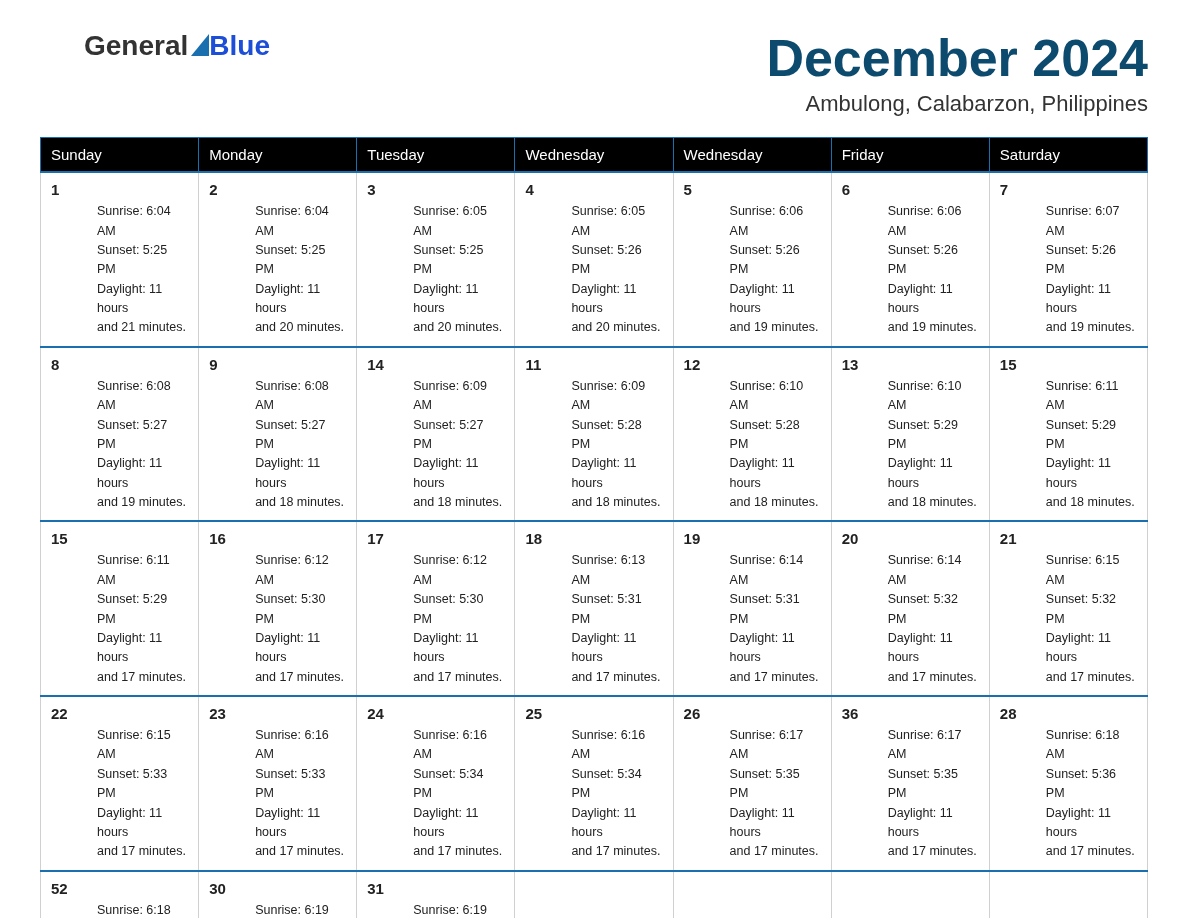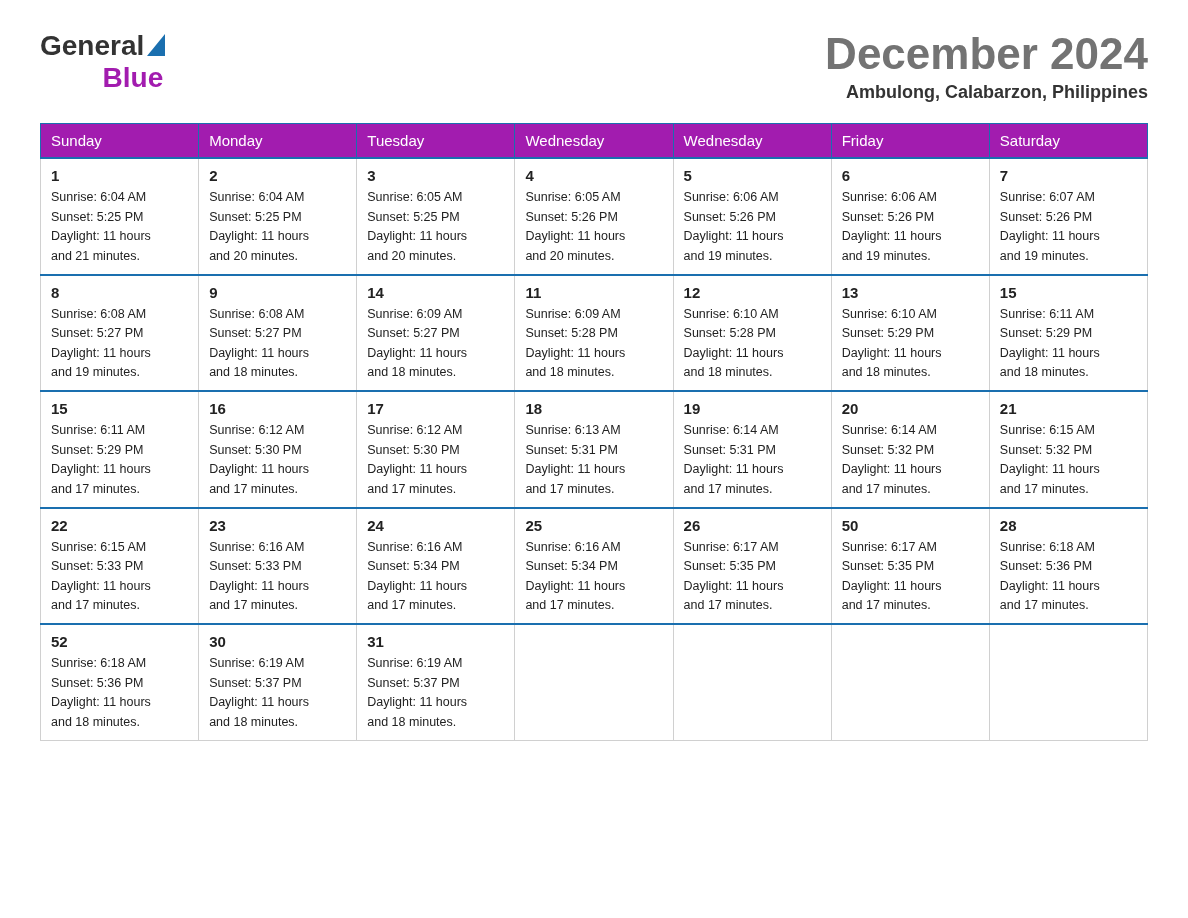--- a/index.html
+++ b/index.html
@@ -28,7 +28,7 @@
     }
     .logo-wrapper {
       display: flex;
-      flex-direction: column;
+      margin-left: 44px;
     }
     .logo-row1 {
       display: flex;

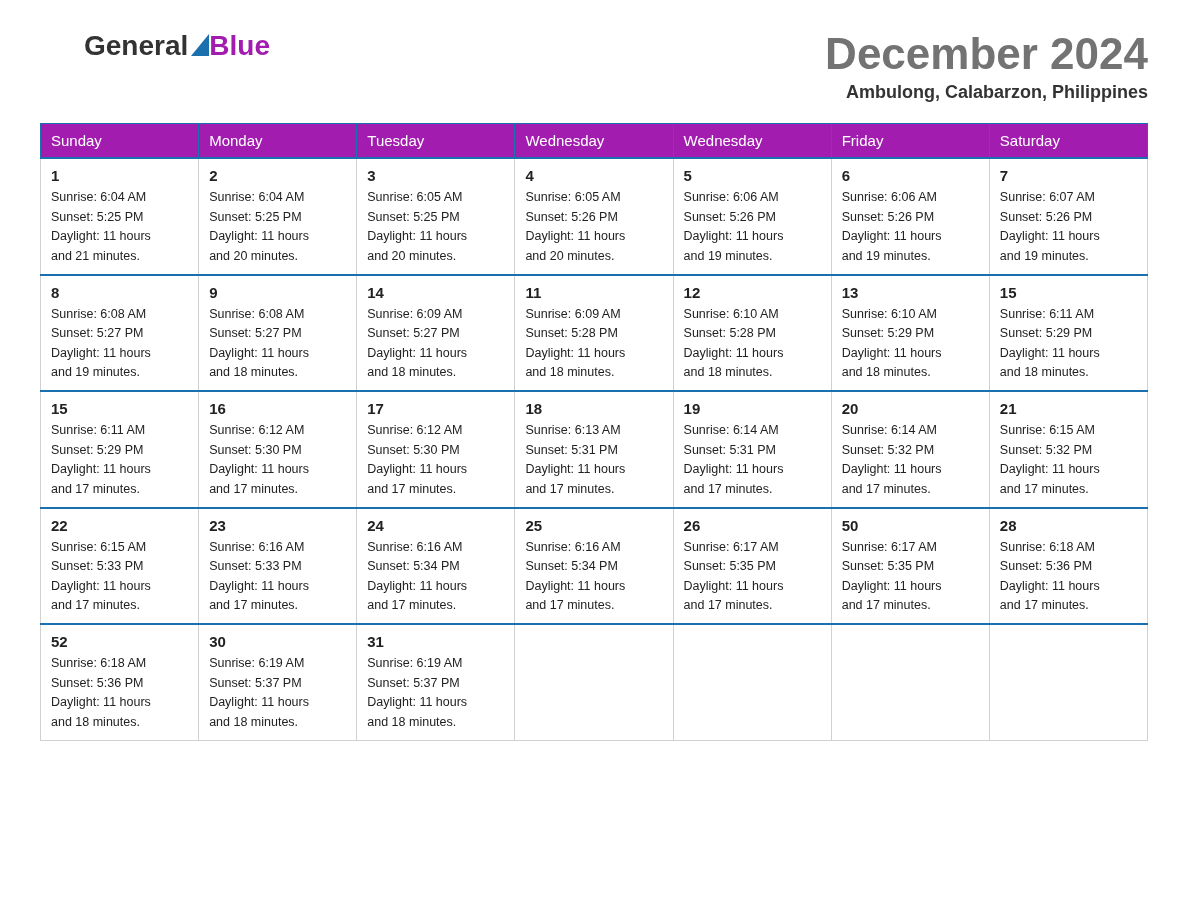--- a/index.html
+++ b/index.html
@@ -24,7 +24,7 @@
     .logo-text-blue {
       font-size: 28px;
       font-weight: bold;
-      color: #a21caf;
+      color: #1d4ed8;
     }
     .logo-wrapper {
       display: flex;

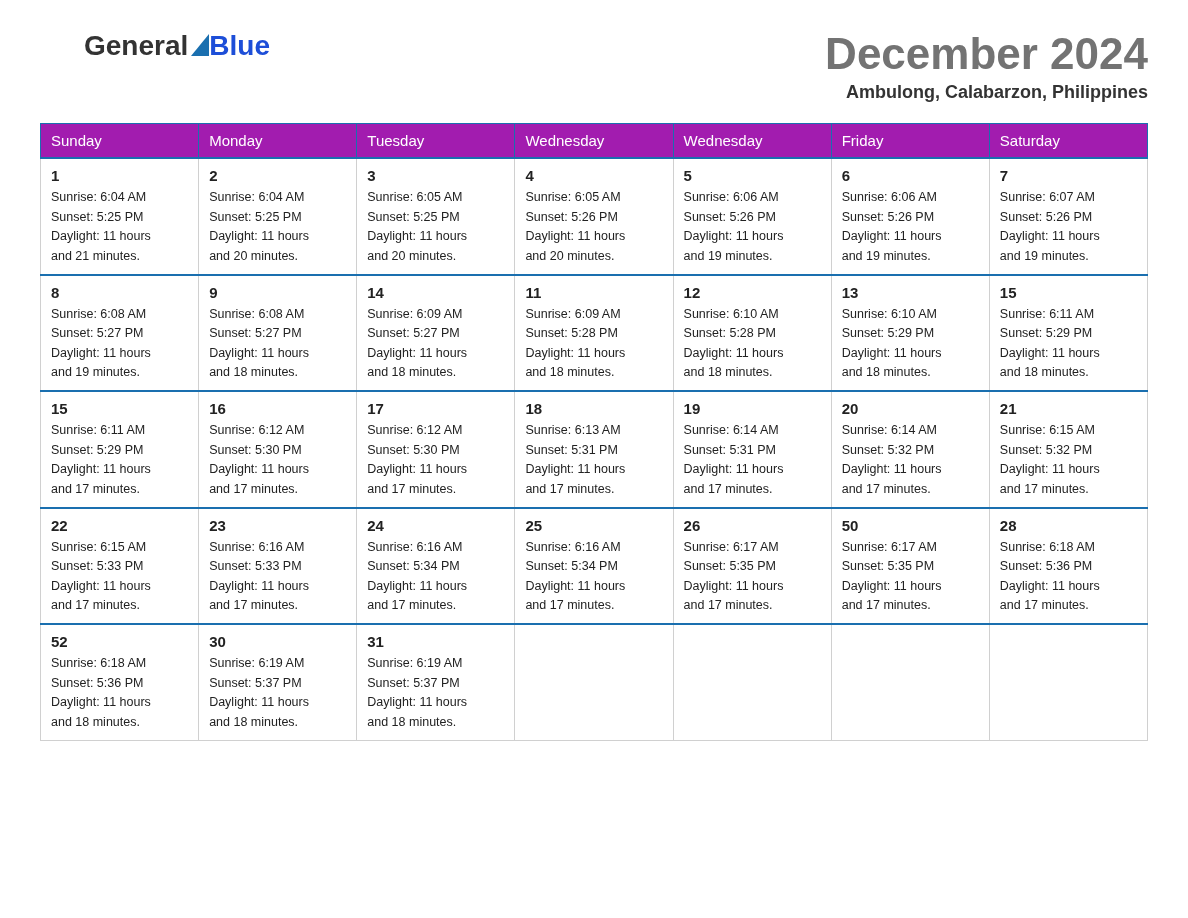--- a/index.html
+++ b/index.html
@@ -43,9 +43,9 @@
       text-align: right;
     }
     .calendar-title {
-      font-size: 44px;
+      font-size: 52px;
       font-weight: bold;
-      color: #737373;
+      color: #0c4a6e;
       line-height: 1.1;
     }
     .calendar-subtitle {

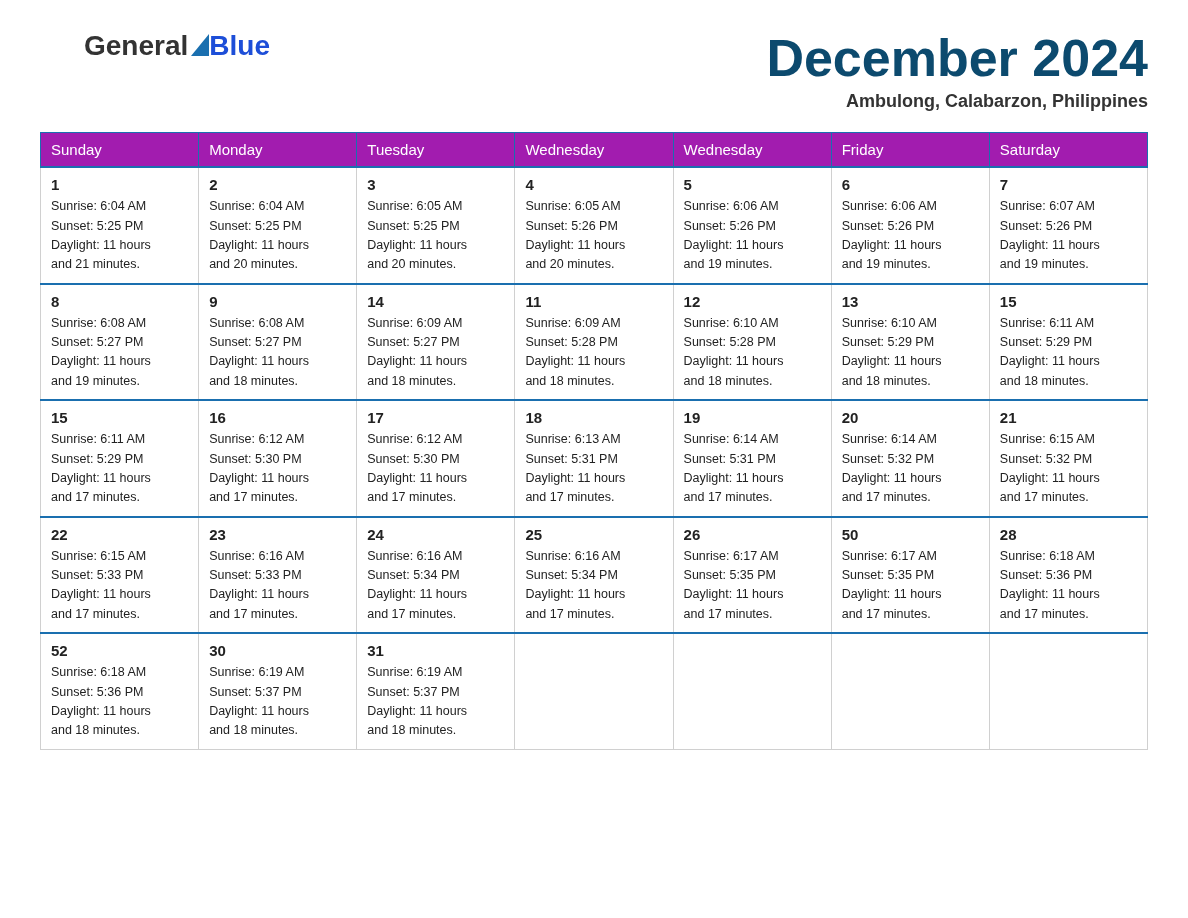--- a/index.html
+++ b/index.html
@@ -49,10 +49,9 @@
       line-height: 1.1;
     }
     .calendar-subtitle {
-      font-size: 18px;
+      font-size: 22px;
       color: #333;
       margin-top: 4px;
-      font-weight: bold;
     }
     table {
       width: 100%;

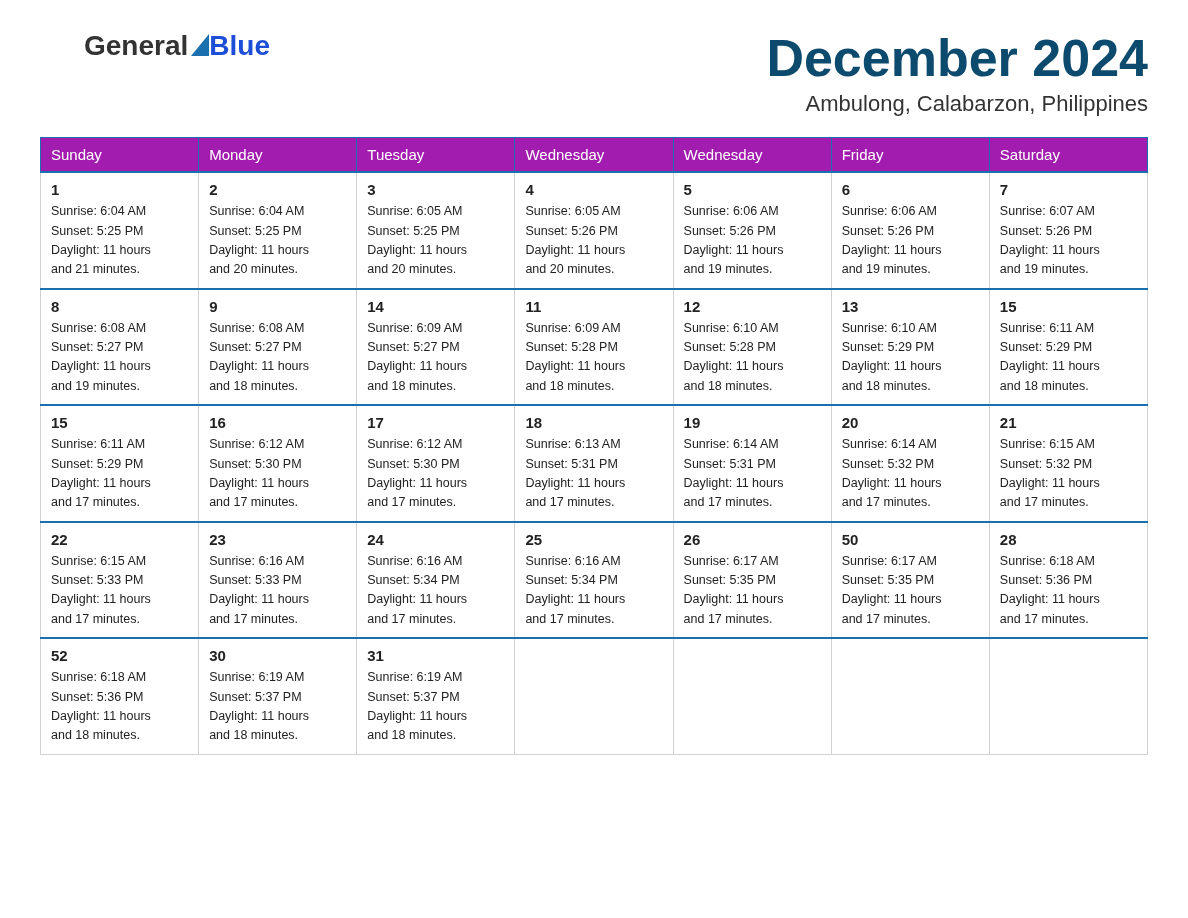--- a/index.html
+++ b/index.html
@@ -59,7 +59,7 @@
       table-layout: fixed;
     }
     thead tr {
-      background-color: #a21caf;
+      background-color: #000000;
     }
     thead th {
       color: #fff;

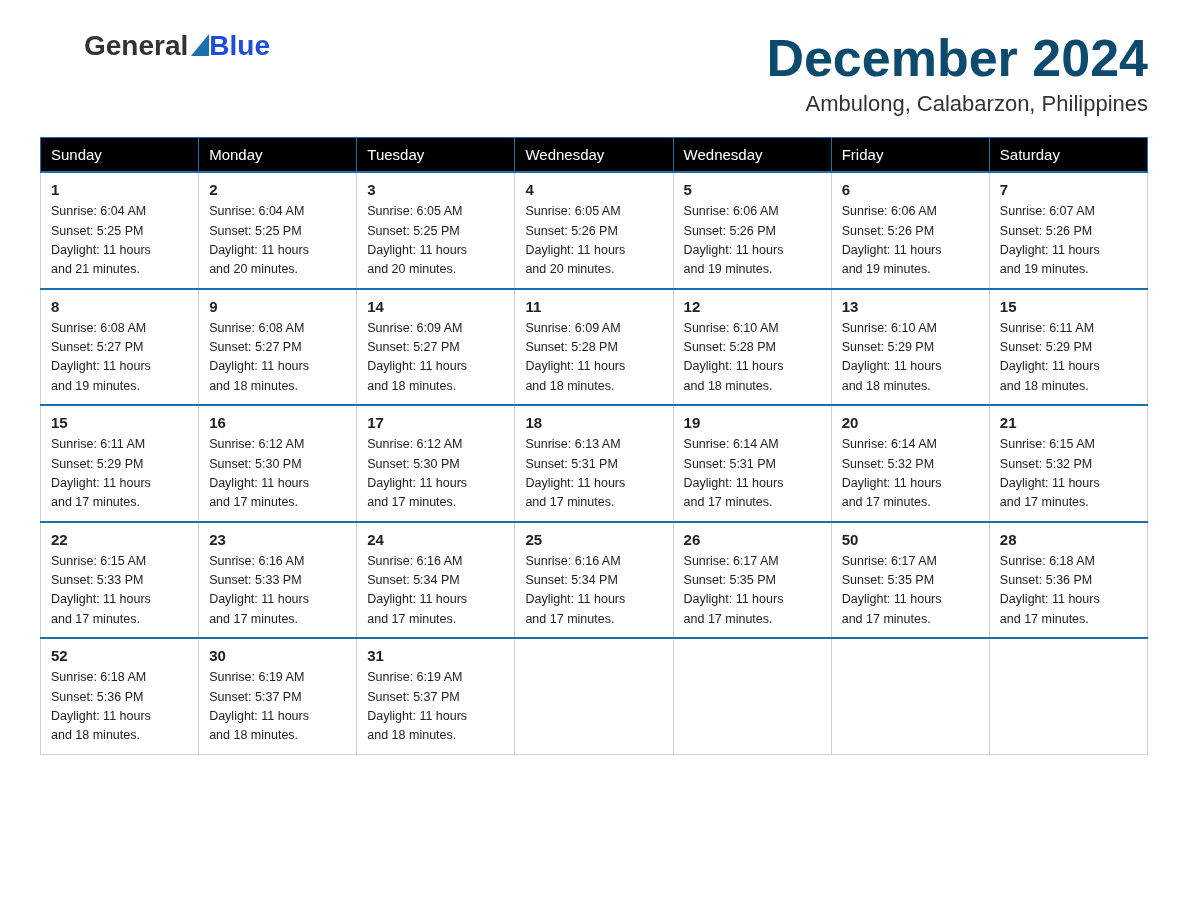--- a/index.html
+++ b/index.html
@@ -95,6 +95,7 @@
       font-size: 12.5px;
       line-height: 1.55;
       color: #222;
+      margin-left: 46px;
     }
     .empty-cell {
       background: #fff;

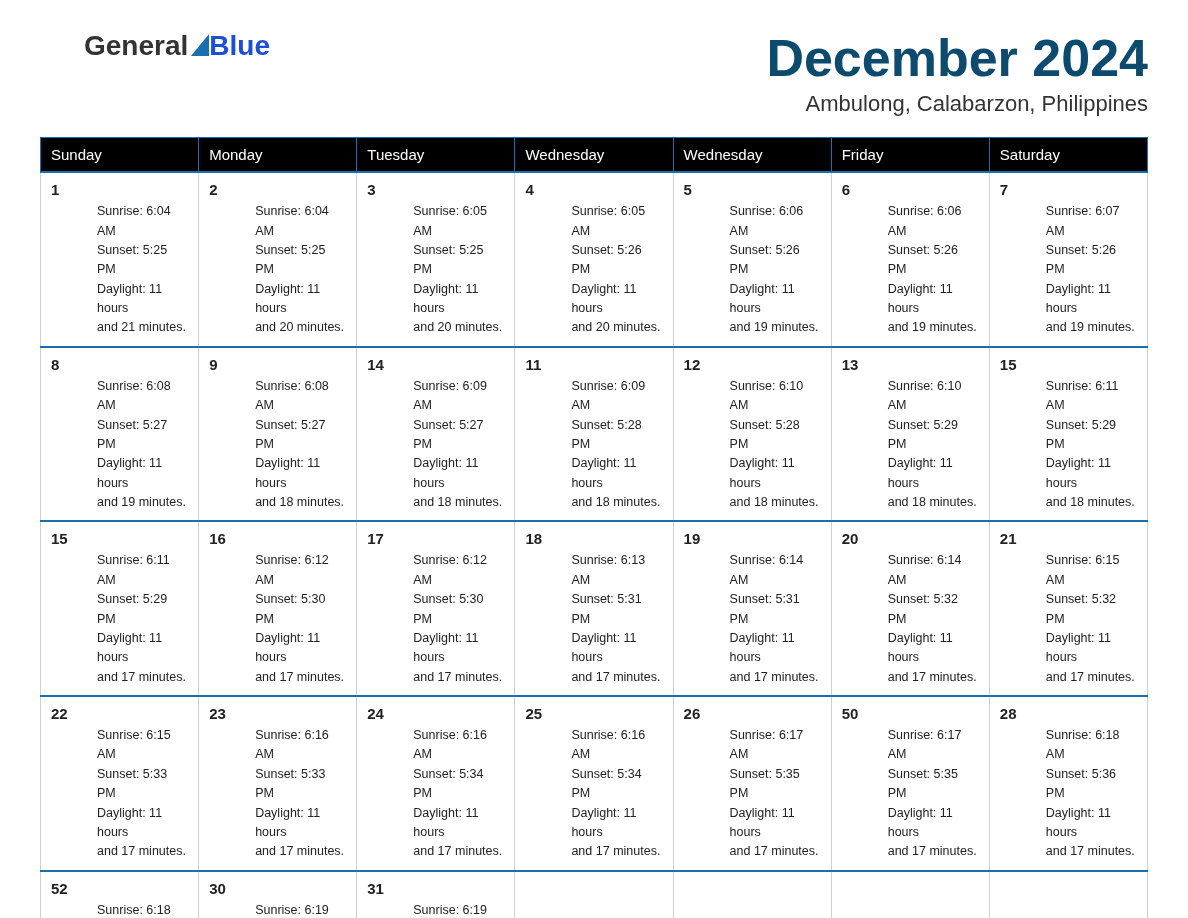--- a/index.html
+++ b/index.html
@@ -380,7 +380,7 @@
         </div>
       </td>
         <td>
-        <span class="day-number">50</span>
+        <span class="day-number">36</span>
         <div class="day-info">
           Sunrise: 6:17 AM<br>
           Sunset: 5:35 PM<br>

